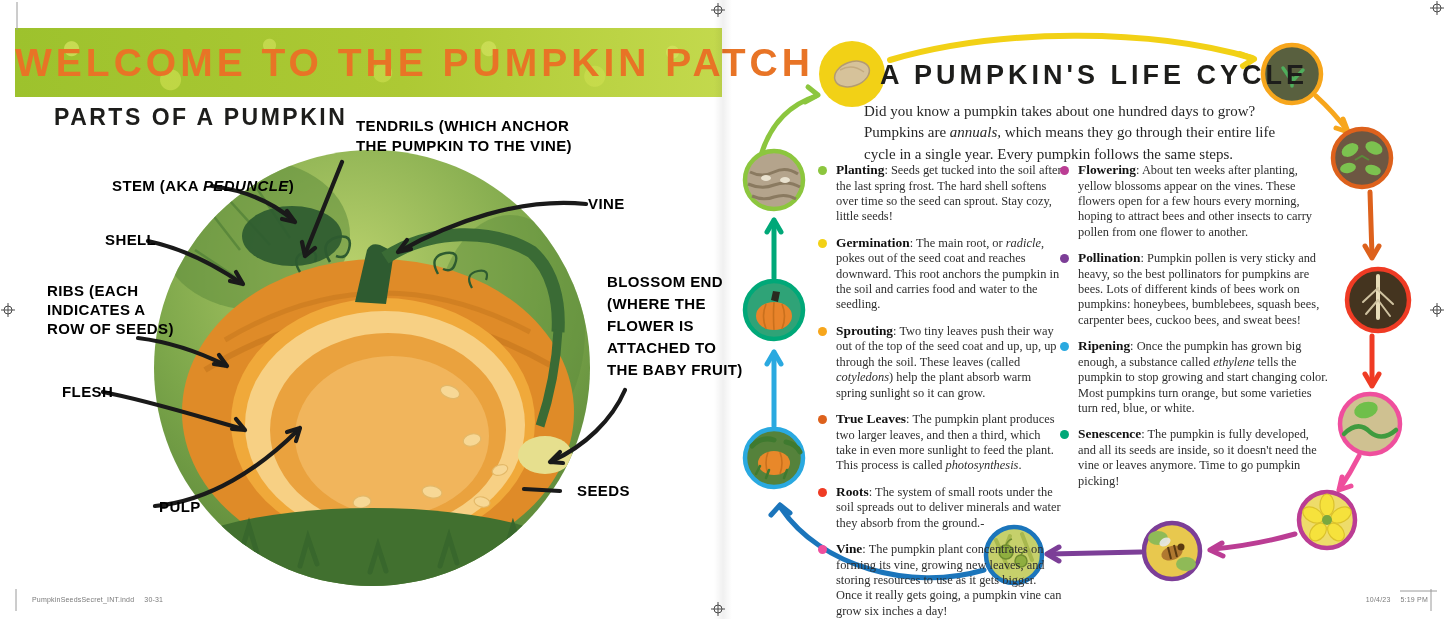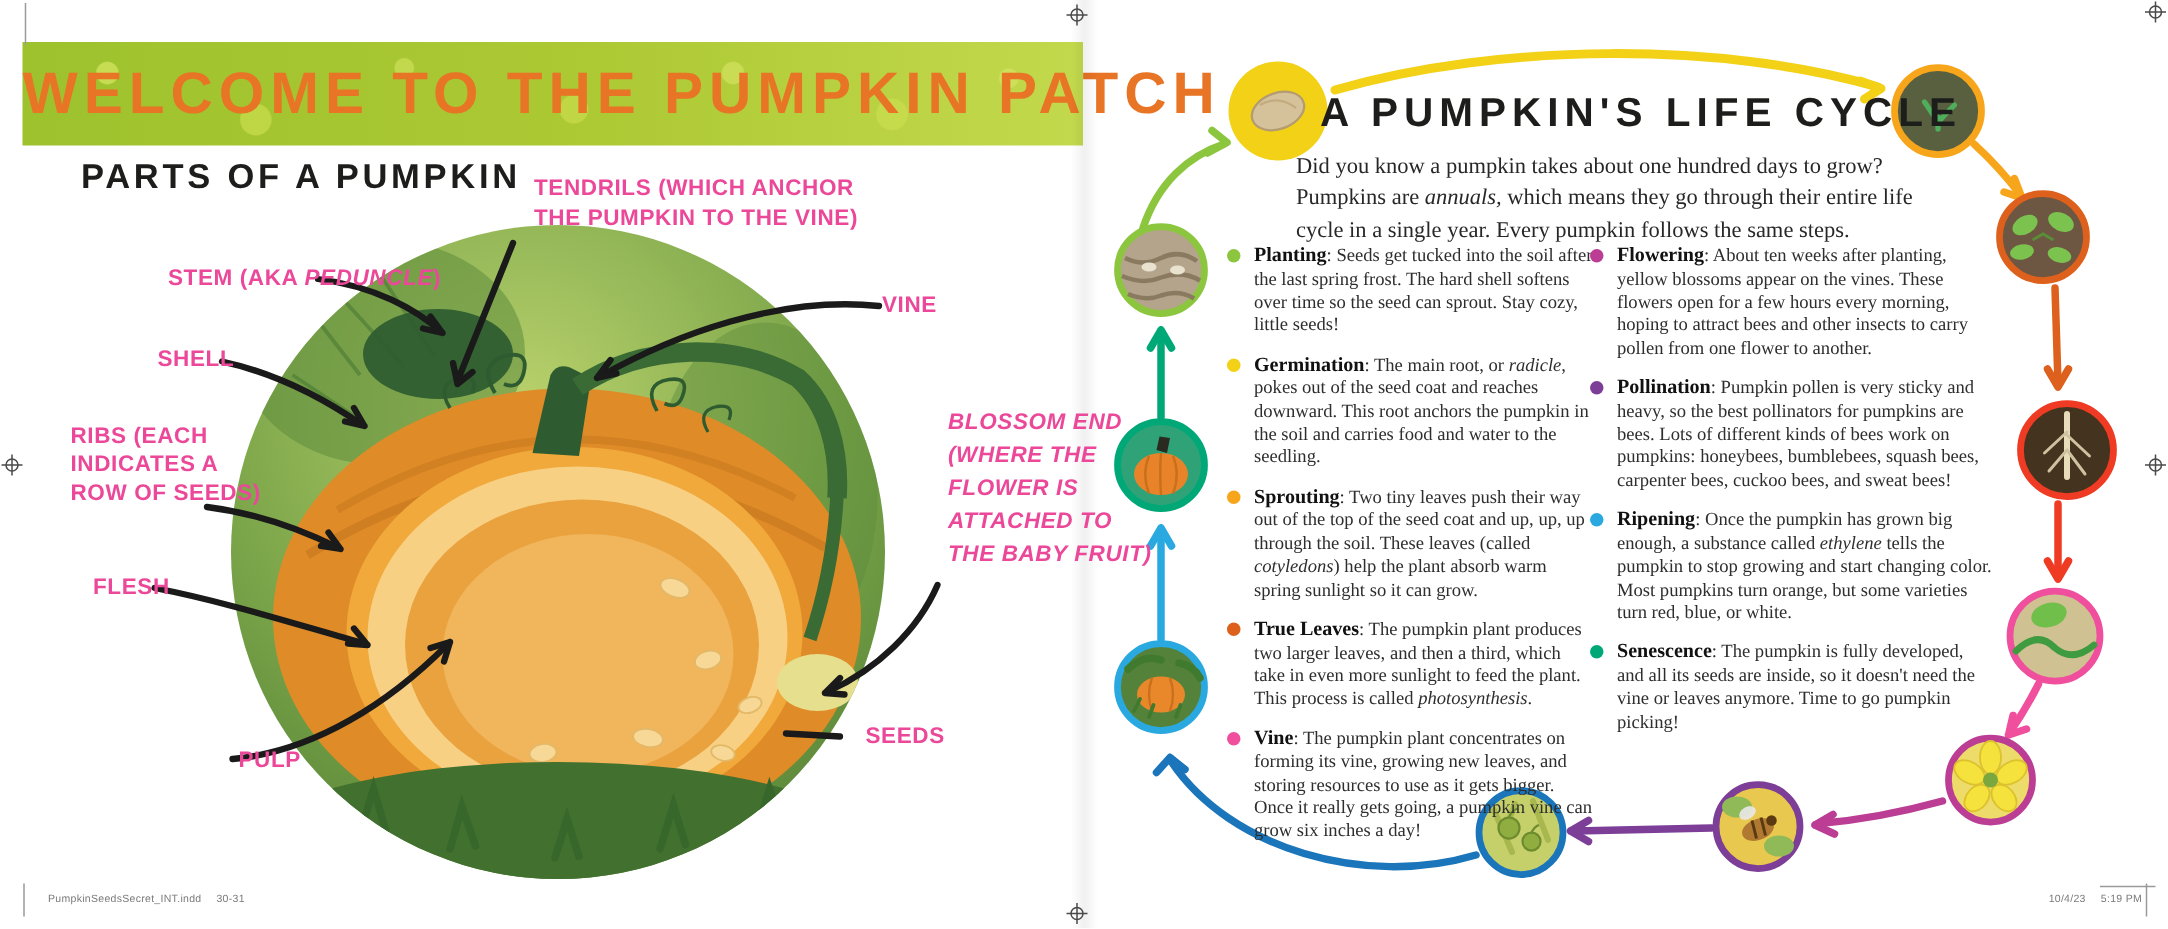--- a/index.html
+++ b/index.html
@@ -22,7 +22,7 @@
   .banner-title{width:100%;text-align:center;line-height:69px;font-size:39px;font-weight:bold;
     letter-spacing:4px;color:#e87426;white-space:nowrap;}
   .h-parts{left:54px;top:104px;font-size:23px;font-weight:bold;letter-spacing:2.5px;color:#1d1d1b;}
-  .plabel{font-size:15px;font-weight:bold;letter-spacing:.4px;color:#ec4899;white-space:pre-line;line-height:20px;}
+  .plabel{font-size:15px;font-weight:bold;letter-spacing:.4px;color:#000000;white-space:pre-line;line-height:20px;}
   .plabel em{font-style:italic;}
   .lb-tendrils{left:356px;top:116px;}
   .lb-stem{left:112px;top:176px;}

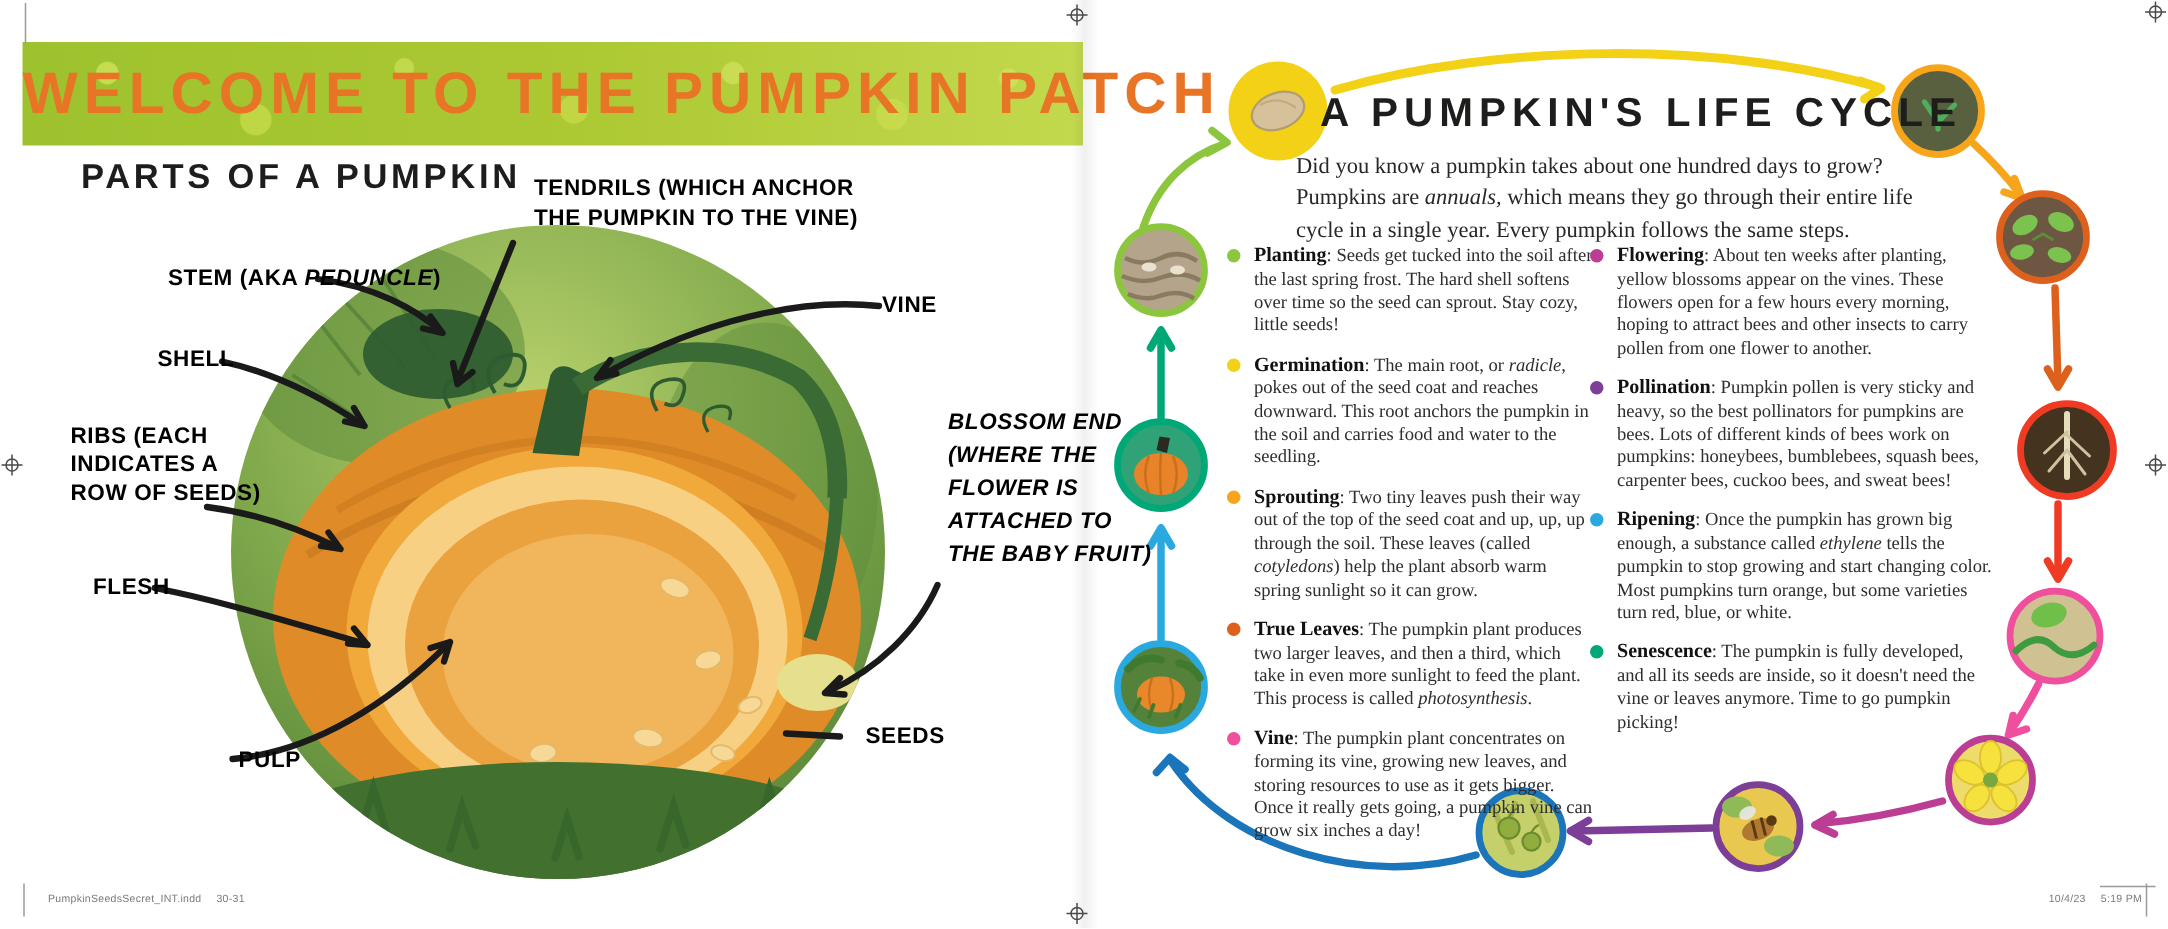--- a/index.html
+++ b/index.html
@@ -29,7 +29,7 @@
   .lb-vine{left:588px;top:194px;}
   .lb-shell{left:105px;top:230px;}
   .lb-ribs{left:47px;top:281px;line-height:19px;}
-  .lb-blossom{left:632px;top:271px;line-height:22px;font-style:italic;}
+  .lb-blossom{left:607px;top:271px;line-height:22px;}
   .lb-flesh{left:62px;top:382px;}
   .lb-pulp{left:119px;top:497px;margin-left:40px;}
   .lb-seeds{left:577px;top:481px;}

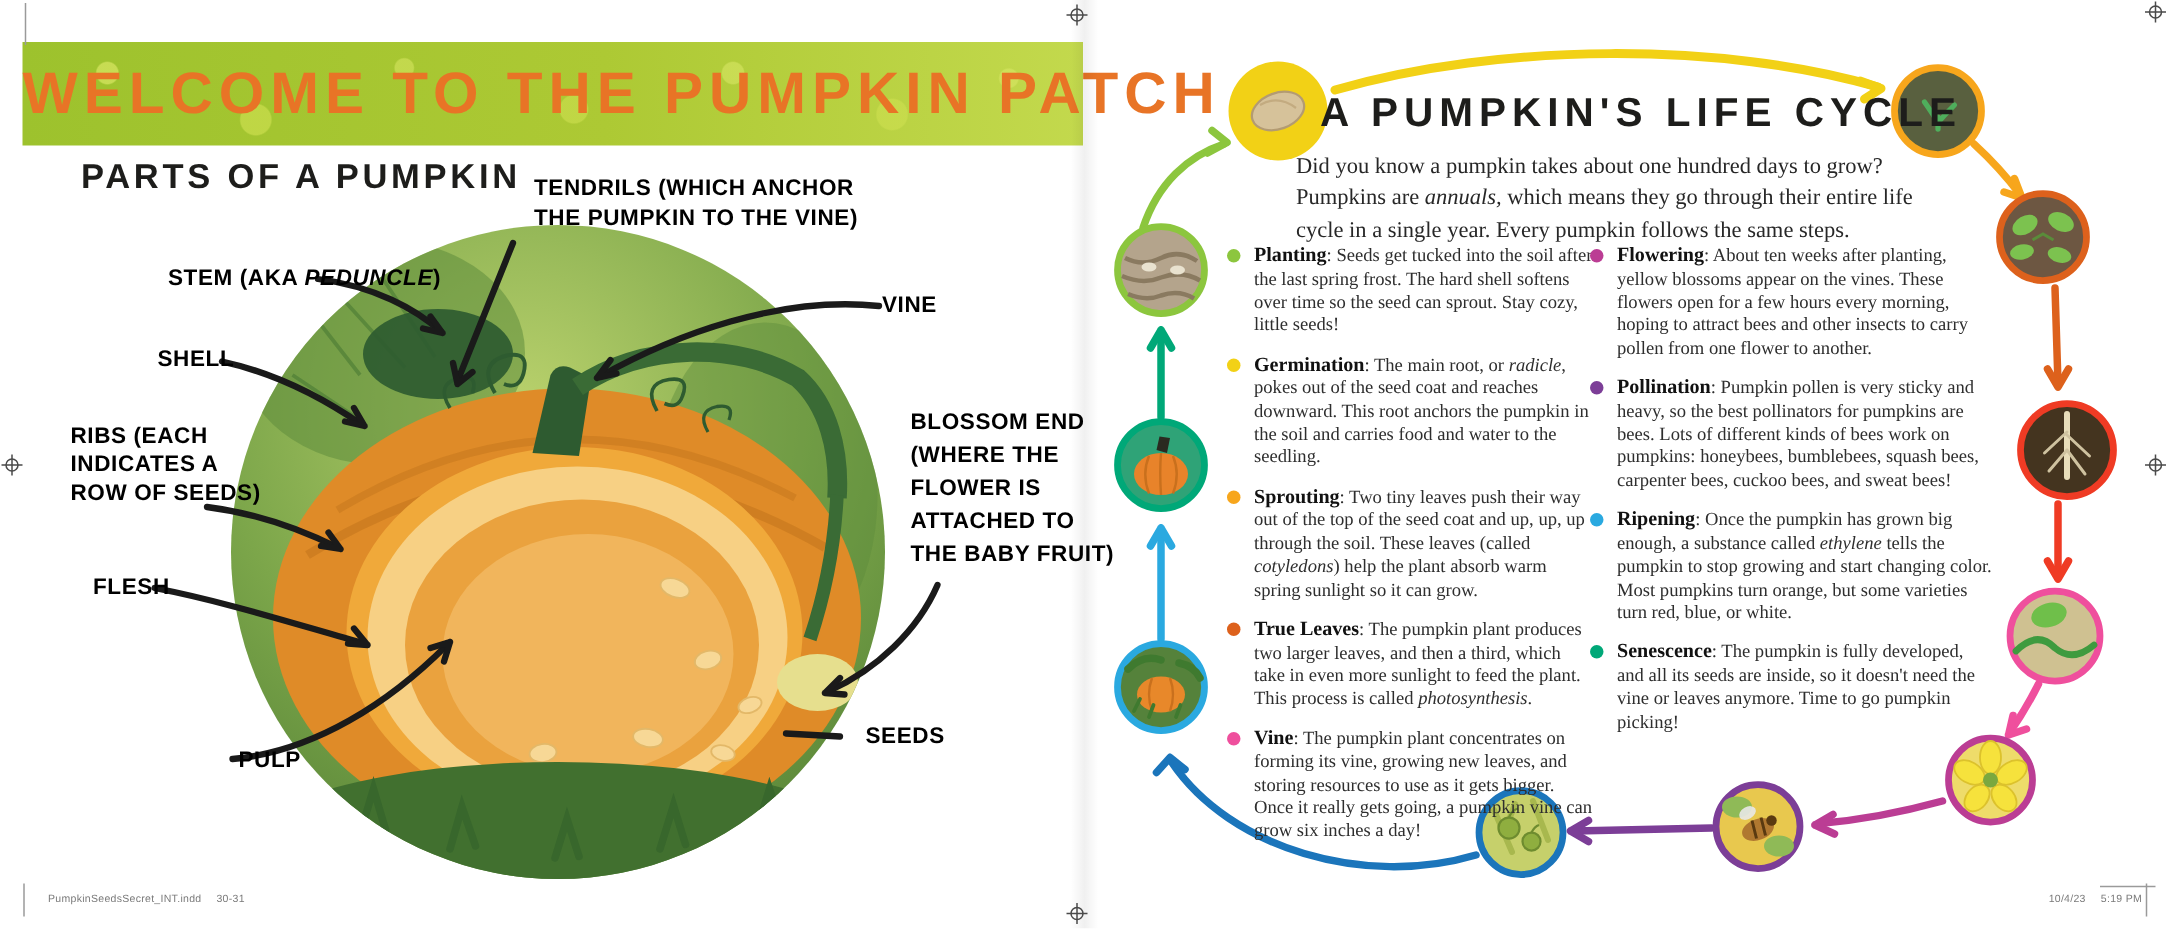--- a/index.html
+++ b/index.html
@@ -349,6 +349,10 @@
       <div class="stage-text"><strong>True Leaves</strong>: <span>The pumpkin plant produces two larger leaves, and then a third, which take in even more sunlight to feed the plant. This process is called </span><em>photosynthesis</em><span>.</span></div>
     </div>
     <div class="stage">
+      <span class="bullet" style="background: rgb(239, 59, 36);"></span>
+      <div class="stage-text"><strong>Roots</strong>: <span>The system of small roots under the soil spreads out to deliver minerals and water they absorb from the ground.-</span></div>
+    </div>
+    <div class="stage">
       <span class="bullet" style="background: rgb(239, 79, 157);"></span>
       <div class="stage-text"><strong>Vine</strong>: <span>The pumpkin plant concentrates on forming its vine, growing new leaves, and storing resources to use as it gets bigger. Once it really gets going, a pumpkin vine can grow six inches a day!</span></div>
     </div>

